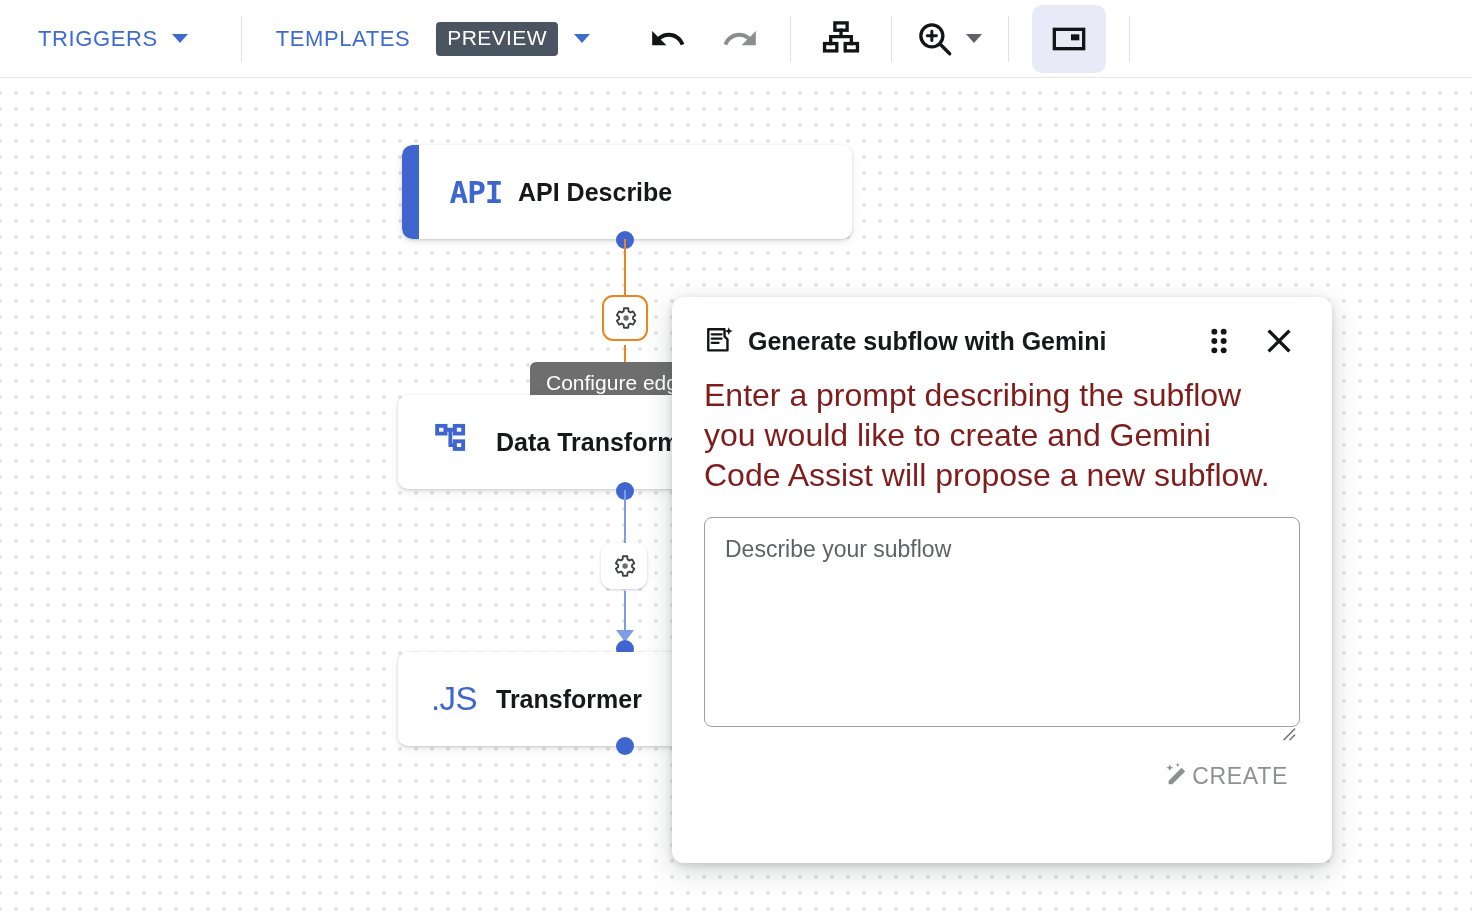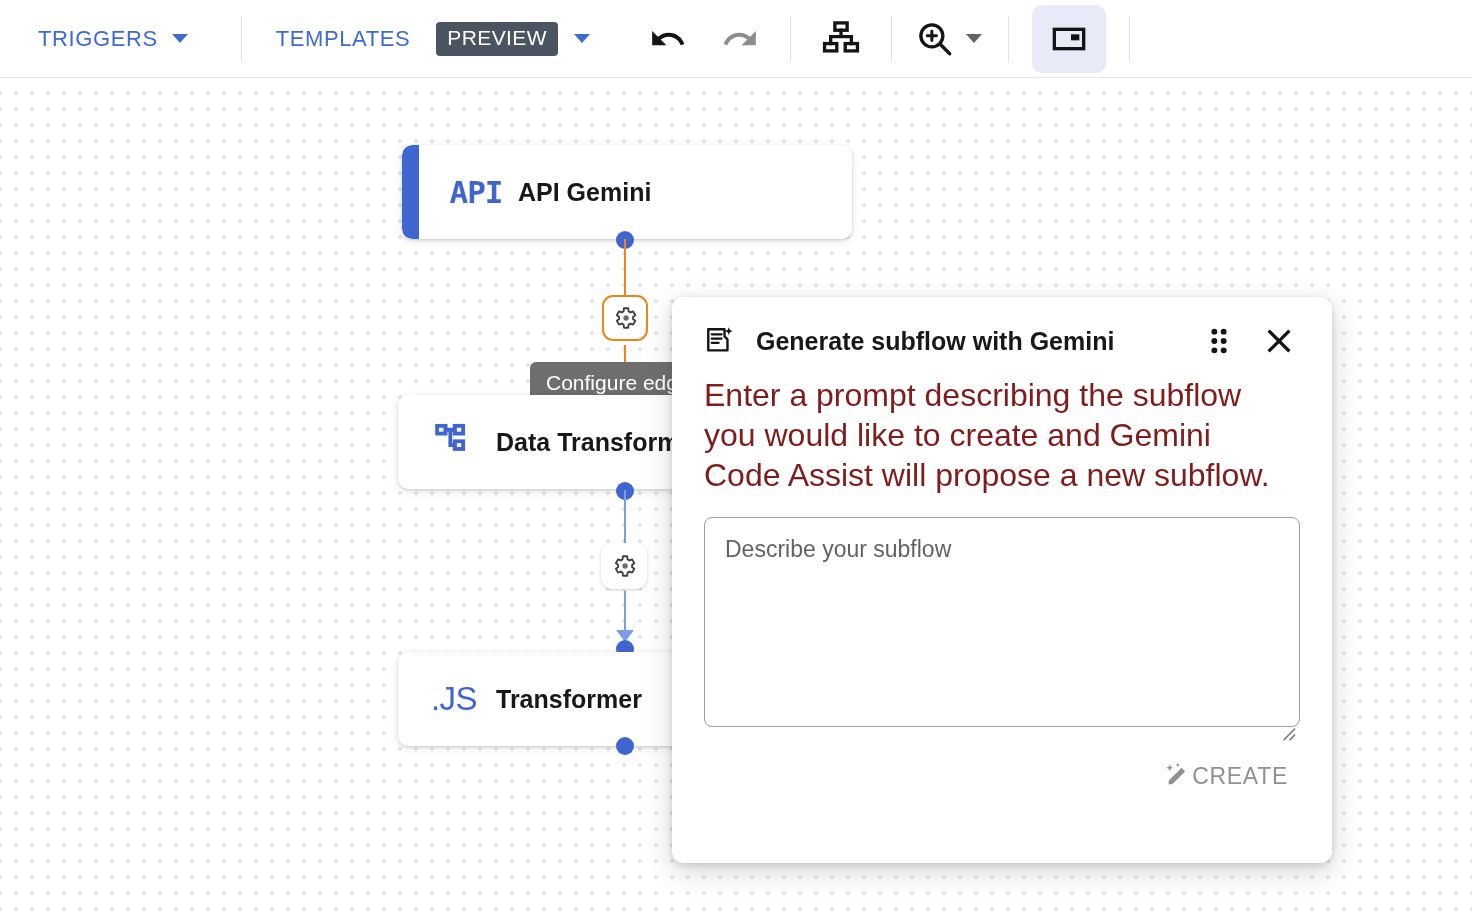--- a/index.html
+++ b/index.html
@@ -270,7 +270,7 @@
     <div class="node" style="left:402px; top:66px; width:450px; height:94px;">
       <div class="node-bar"></div>
       <div class="node-icon api" style="margin-left:32px;">API</div>
-      <div class="node-title">API Gemini</div>
+      <div class="node-title">API Describe</div>
     </div>
 
     <div class="port" style="left:616px; top:152px;"></div>

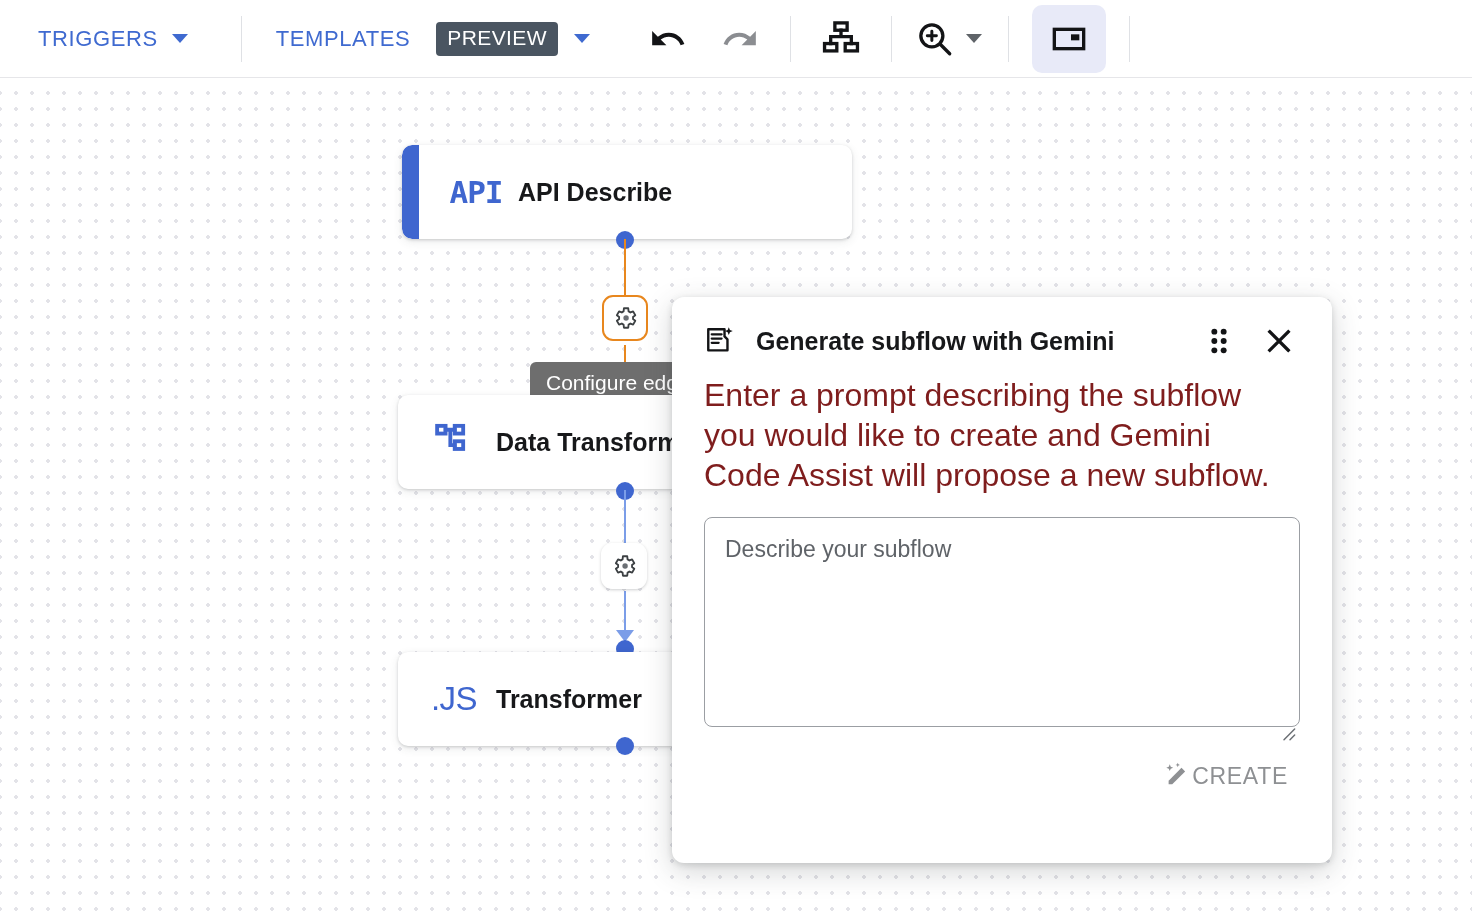--- a/index.html
+++ b/index.html
@@ -148,7 +148,7 @@
   }
   .dlg-title {
     font-size: 25px; font-weight: bold; color: #17181a;
-    margin-left: 20px; flex: 1; white-space: nowrap;
+    margin-left: 12px; flex: 1; white-space: nowrap;
   }
   .dlg-hdr-btn {
     width: 42px; height: 42px; margin-left: 4px;

